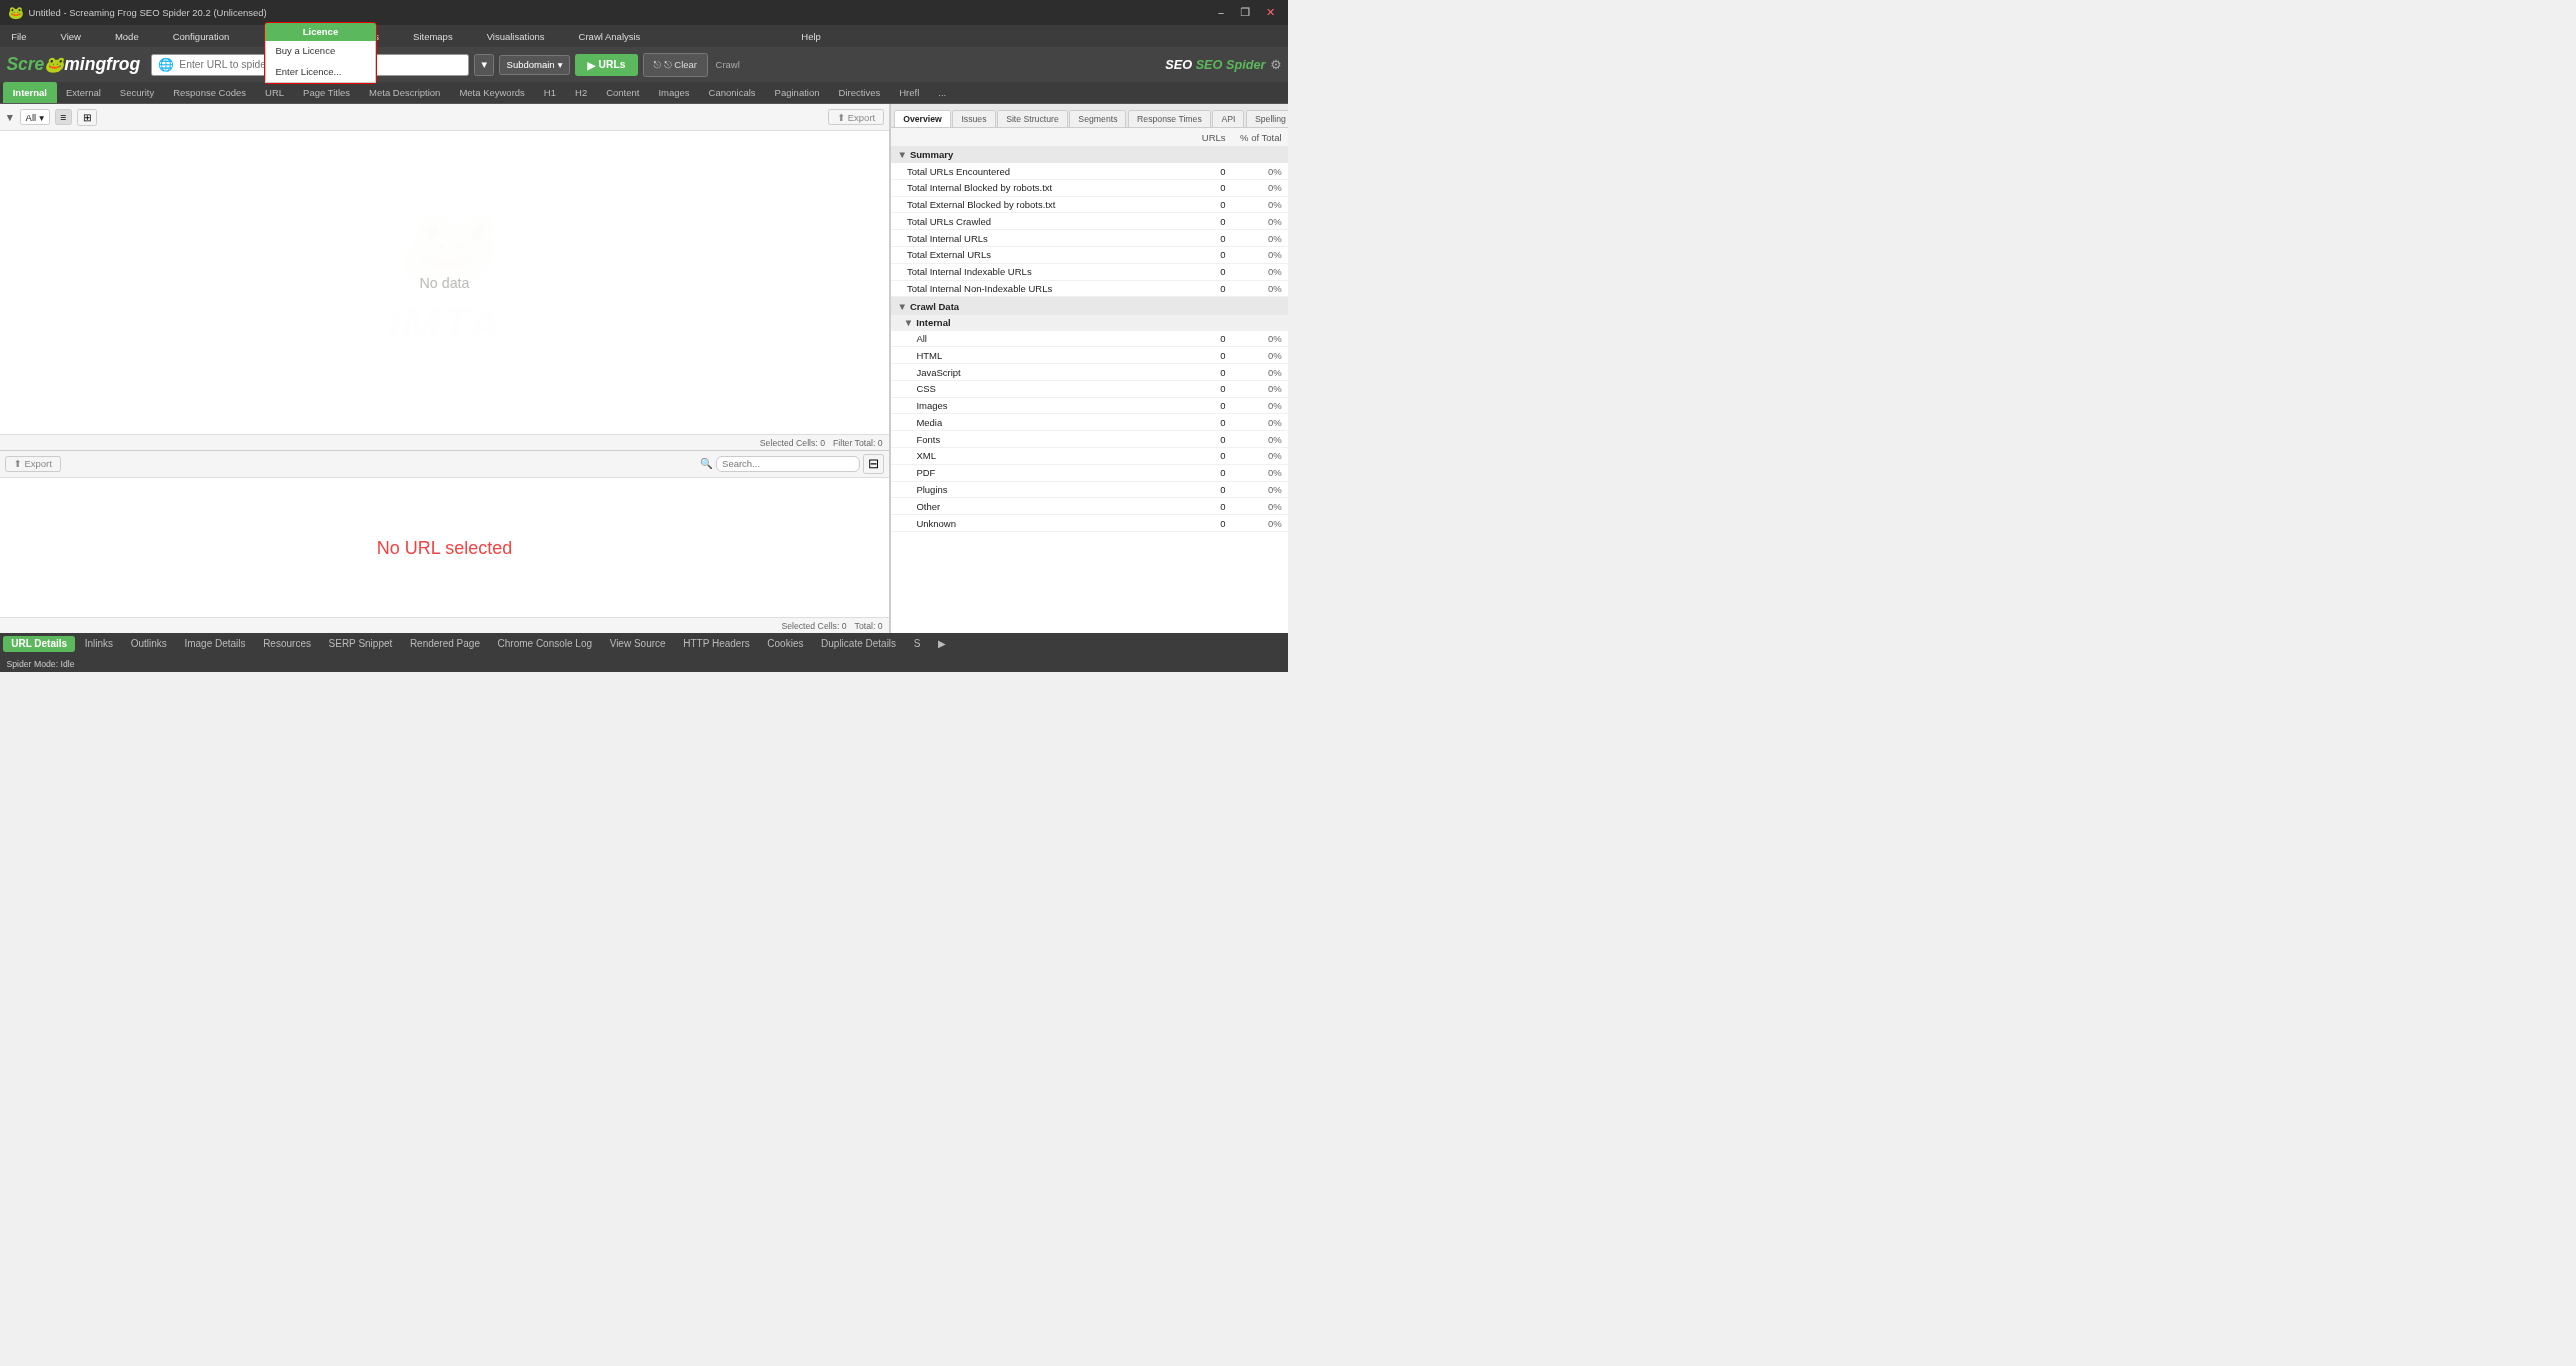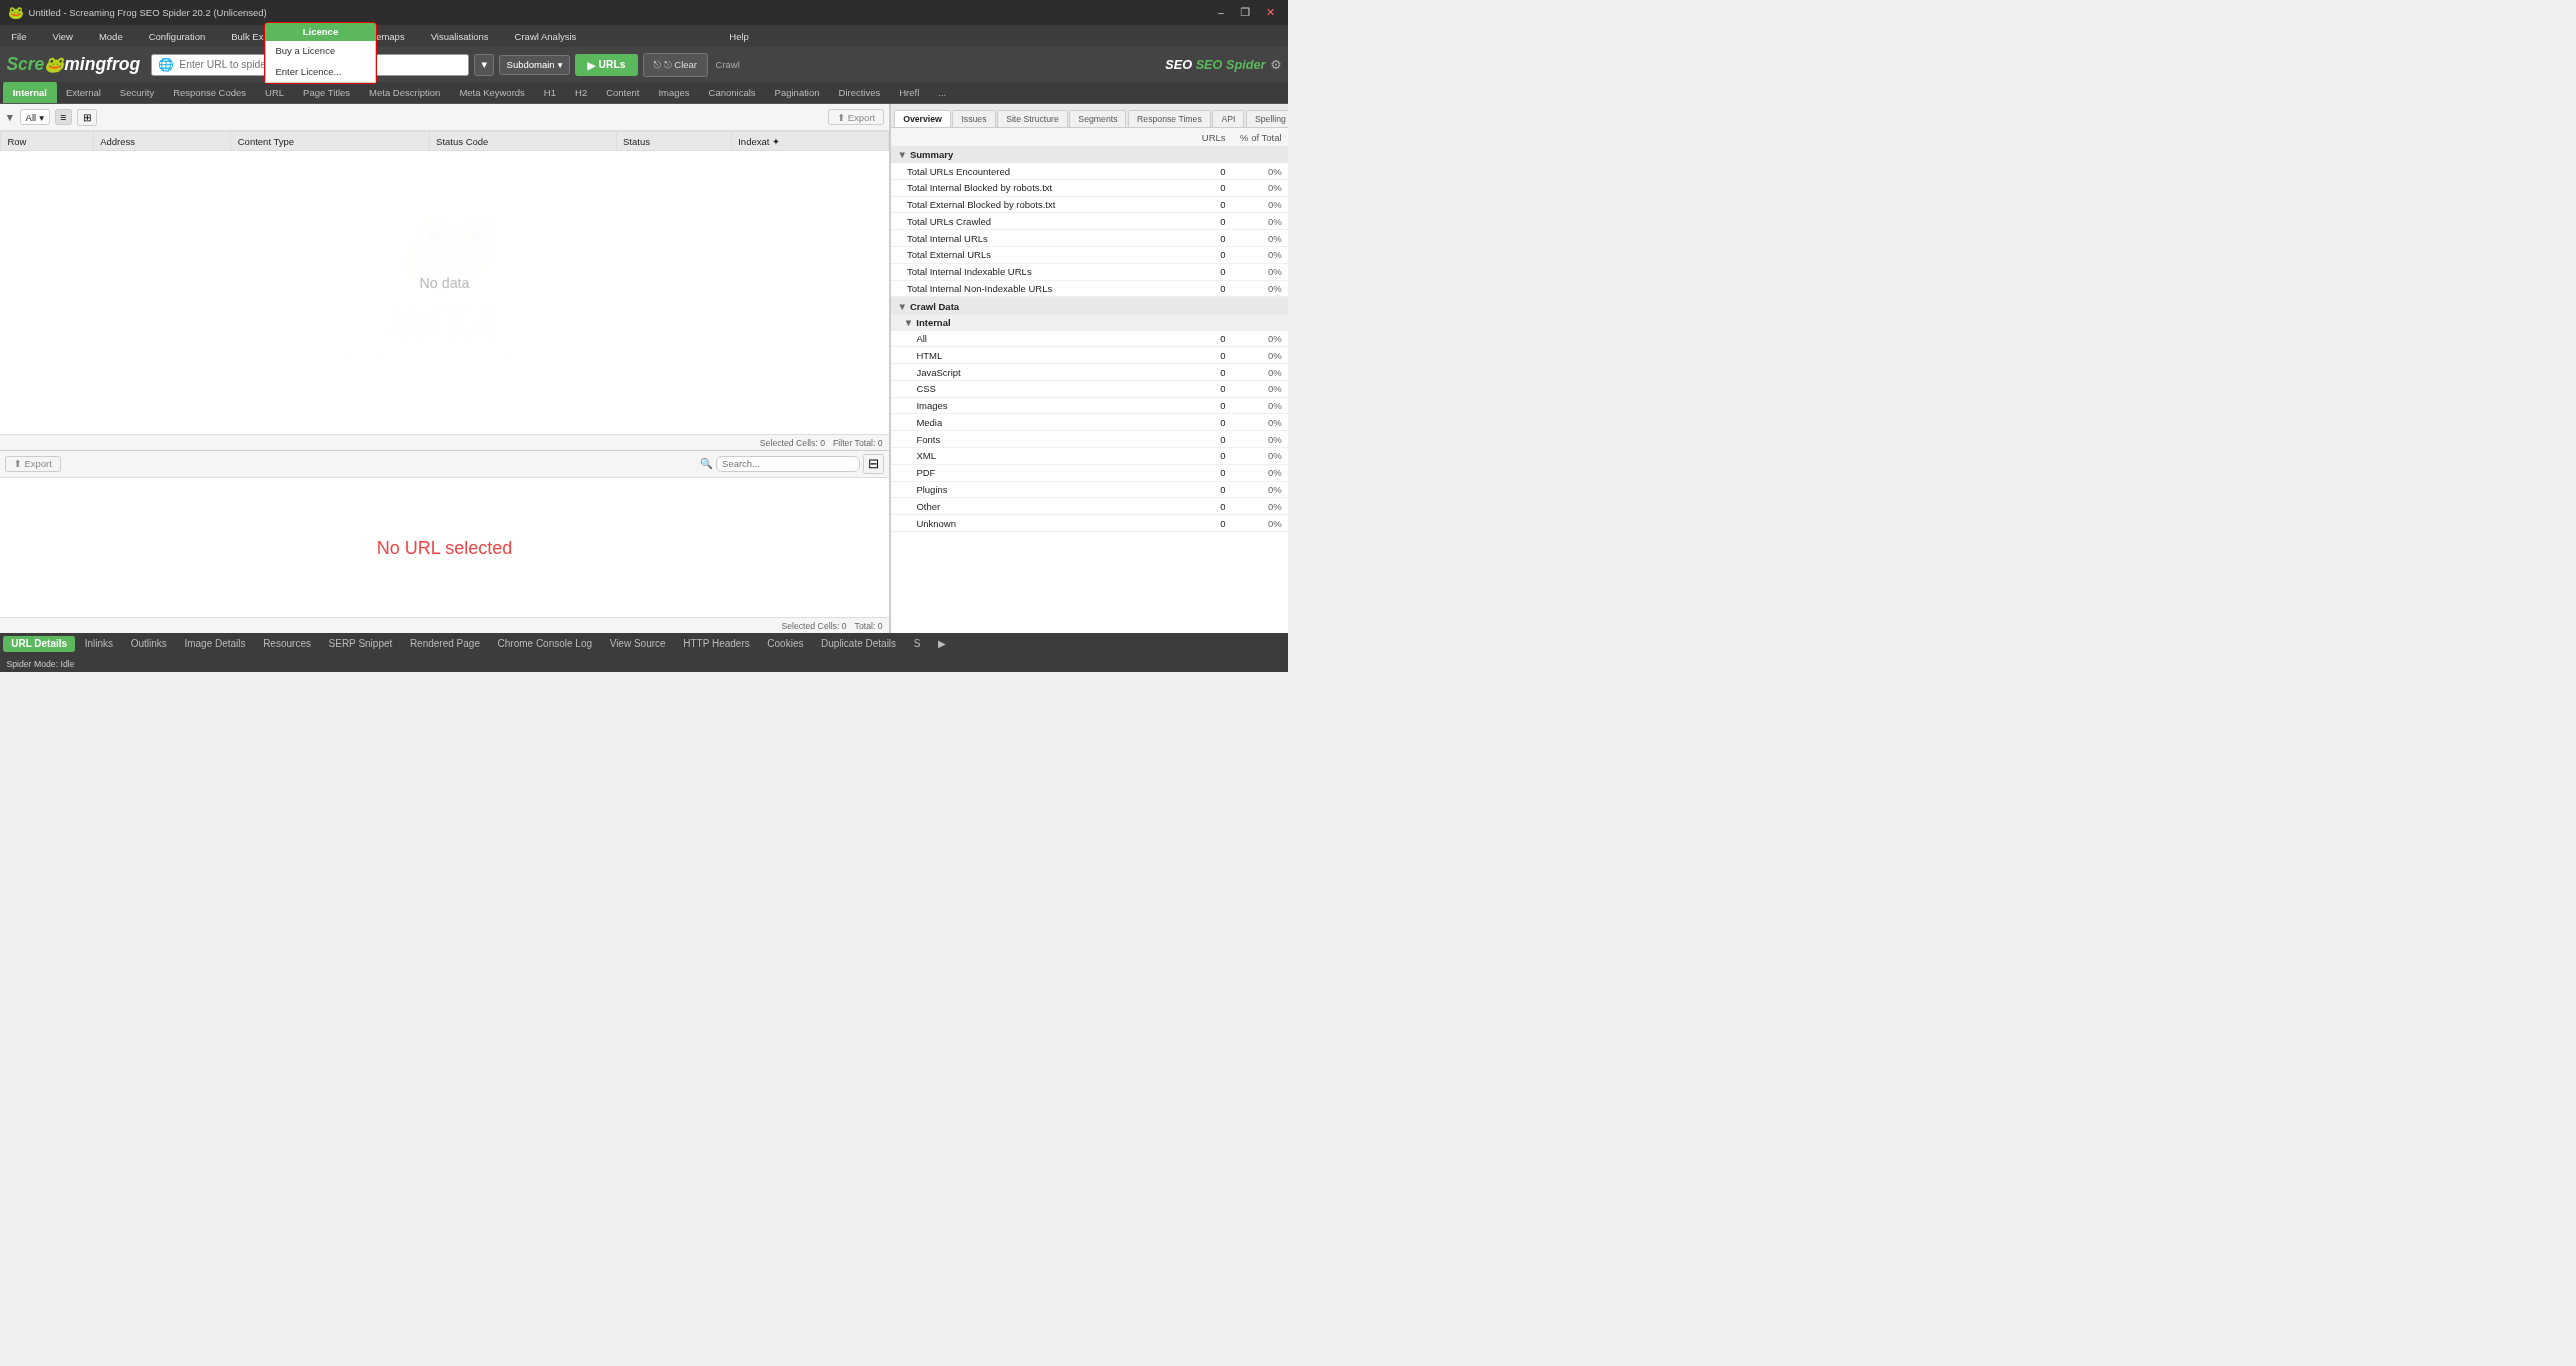--- a/index.html
+++ b/index.html
@@ -27,7 +27,7 @@
       display: flex;
       align-items: center;
       padding: 0 3.2px;
-      gap: 10px;
+      gap: 18px;
       position: relative;
     }
     .menu-item {

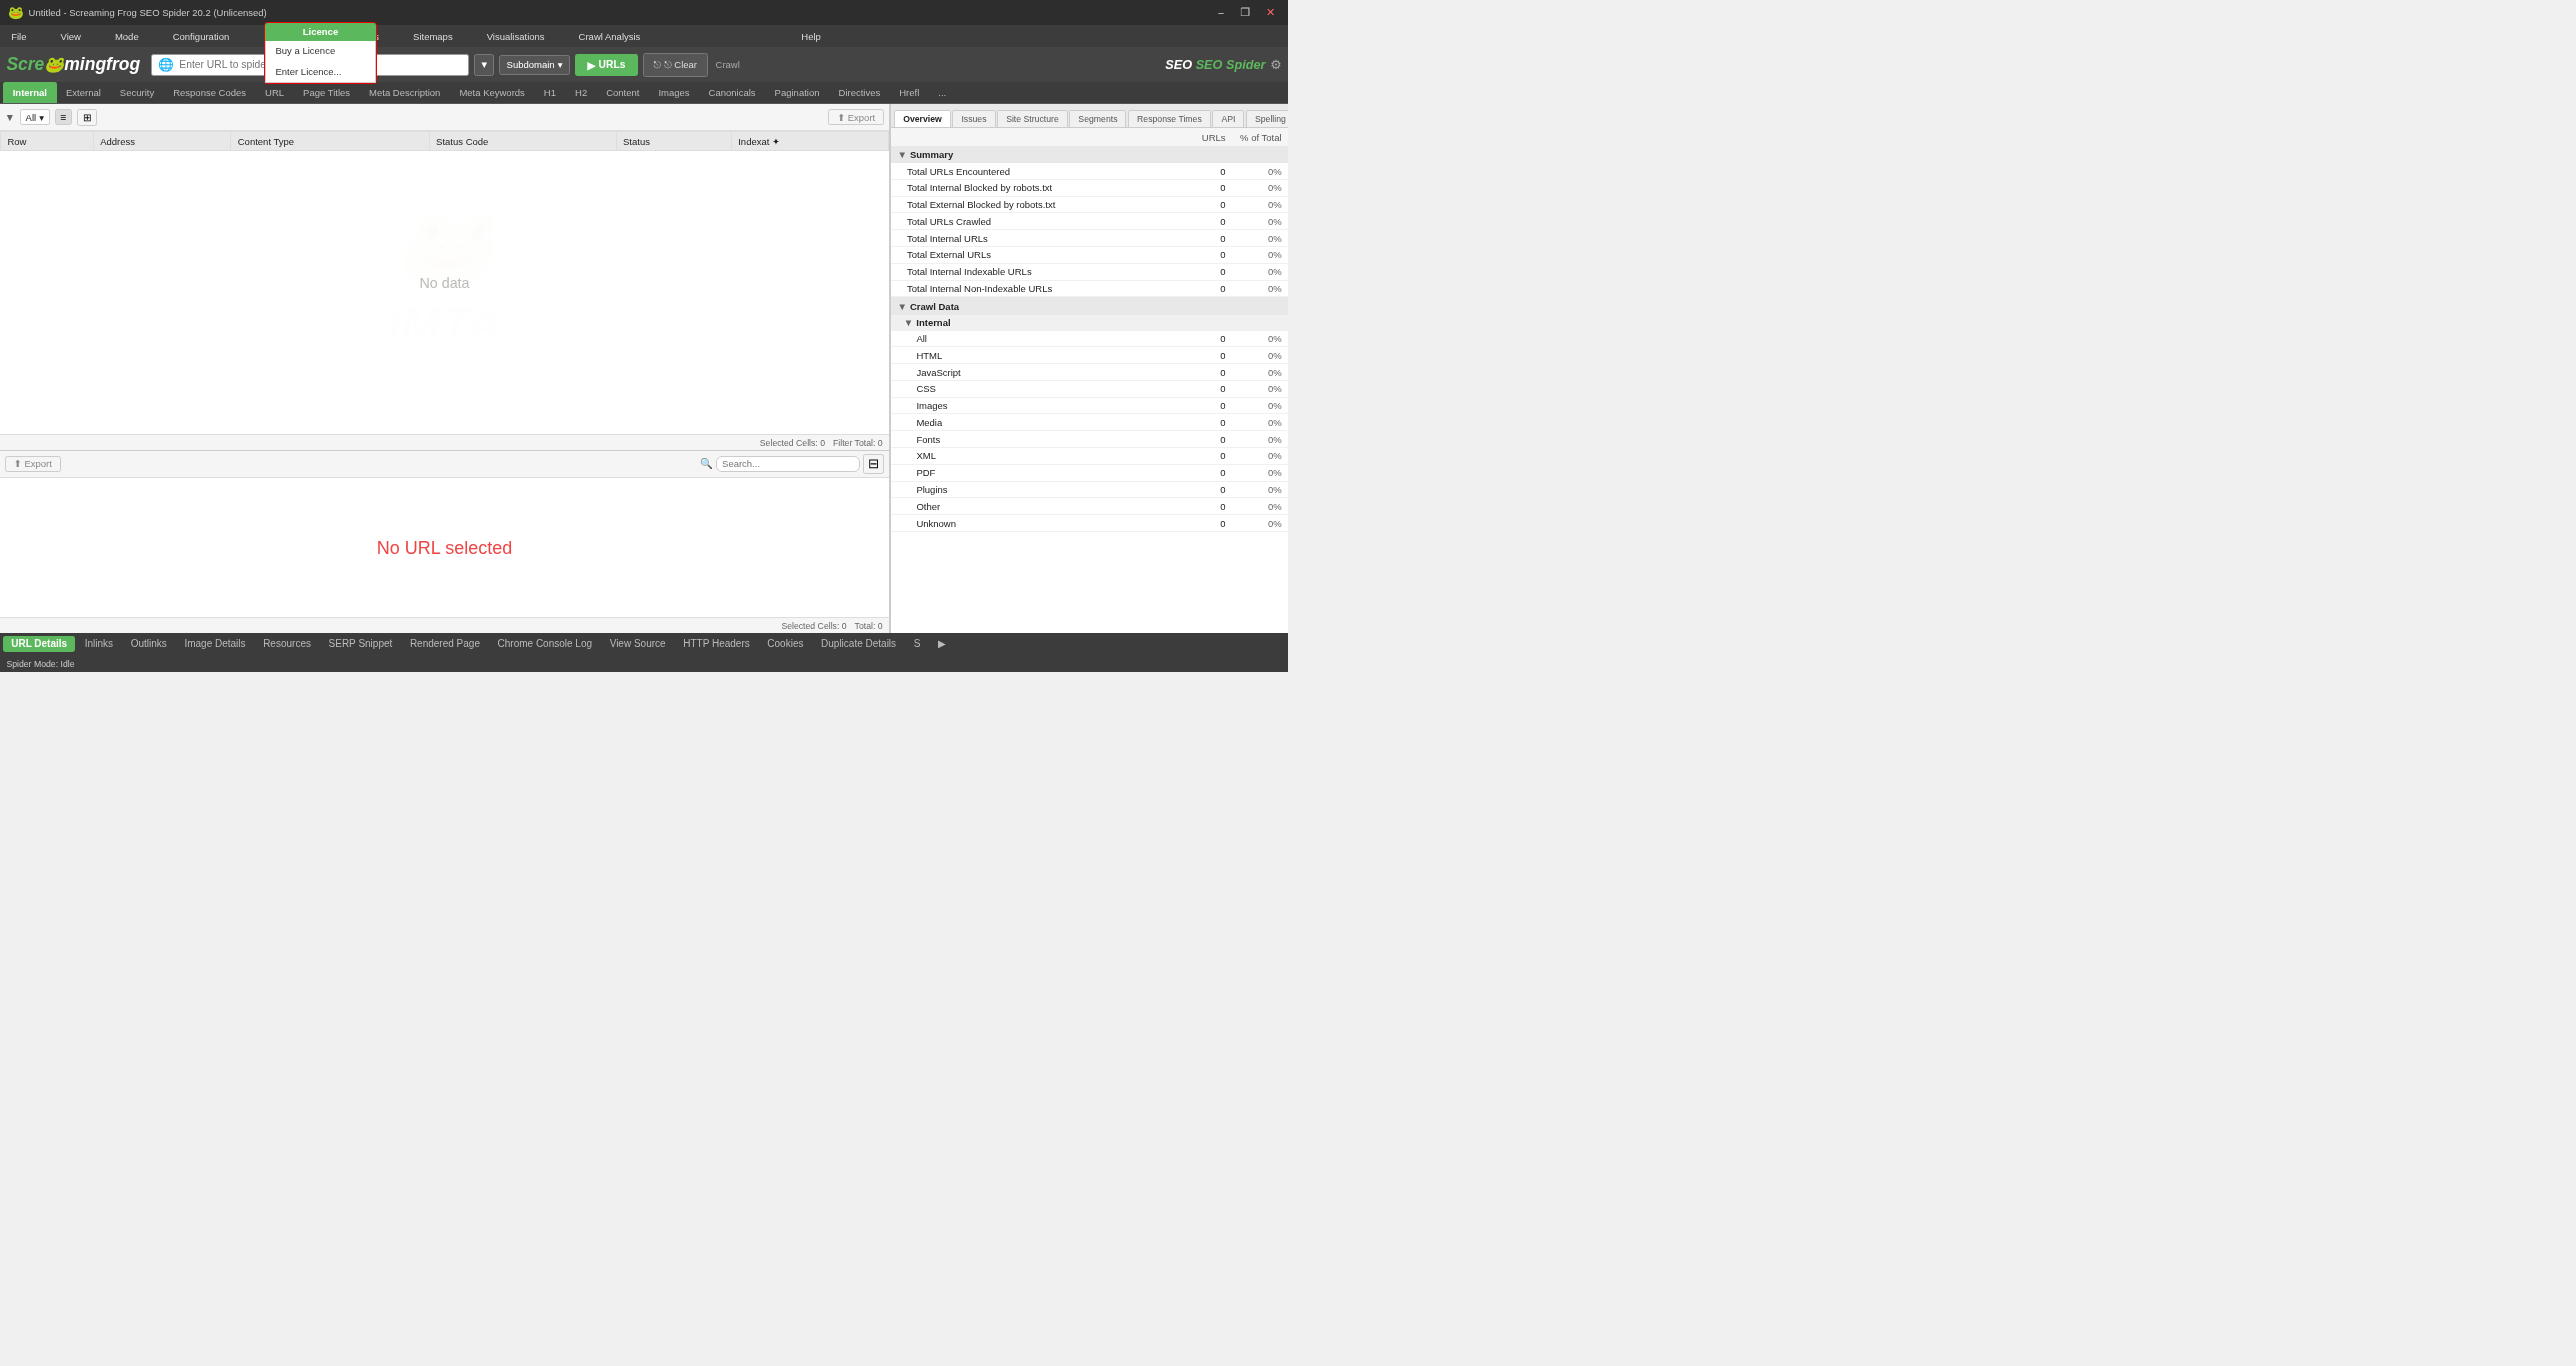--- a/index.html
+++ b/index.html
@@ -622,20 +622,6 @@
         <div style="font-size:12.7px;color:#888;opacity:0.12;">Internet Marketing Target Audience</div>
       </div>
 
-      <table id="data-table">
-        <thead>
-          <tr>
-            <th>Row</th>
-            <th>Address</th>
-            <th>Content Type</th>
-            <th>Status Code</th>
-            <th>Status</th>
-            <th>Indexat ✦</th>
-          </tr>
-        </thead>
-        <tbody>
-        </tbody>
-      </table>
       <div id="no-data-overlay">No data</div>
     </div>
 

